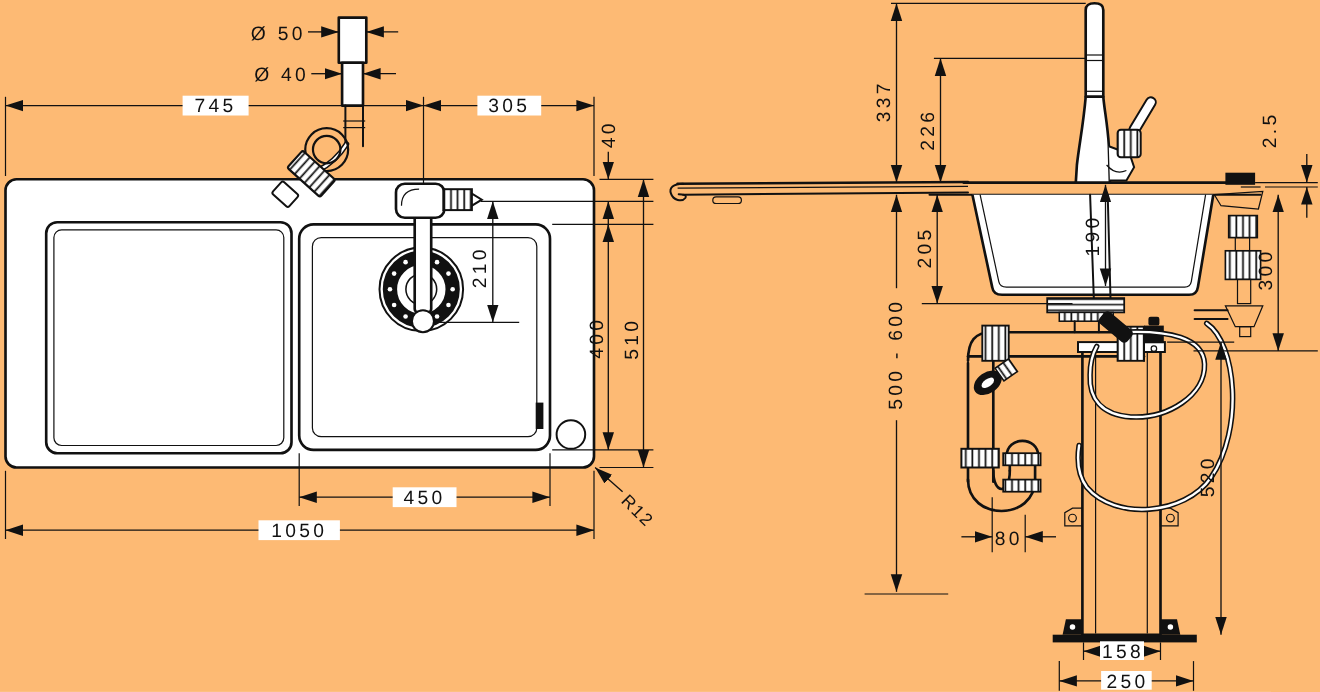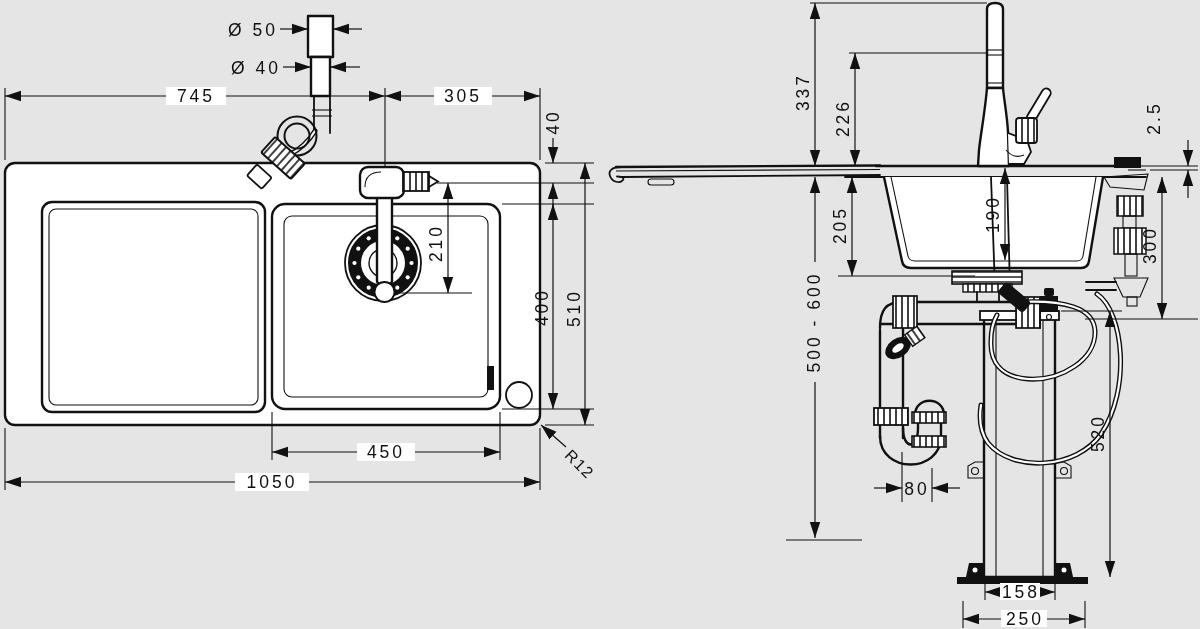--- a/index.html
+++ b/index.html
@@ -3,7 +3,7 @@
 <meta charset="utf-8">
 <style>
   html,body{margin:0;padding:0;background:#fff;}
-  .stage{position:relative;width:1200px;height:629px;background:#e5e5e5;overflow:hidden;
+  .stage{position:relative;width:1200px;height:629px;background:#fdba74;overflow:hidden;
          font-family:"Liberation Sans",sans-serif;}
   svg{display:block}
   .dimtxt{font-family:"Liberation Sans",sans-serif;font-size:17.5px;letter-spacing:3px;

